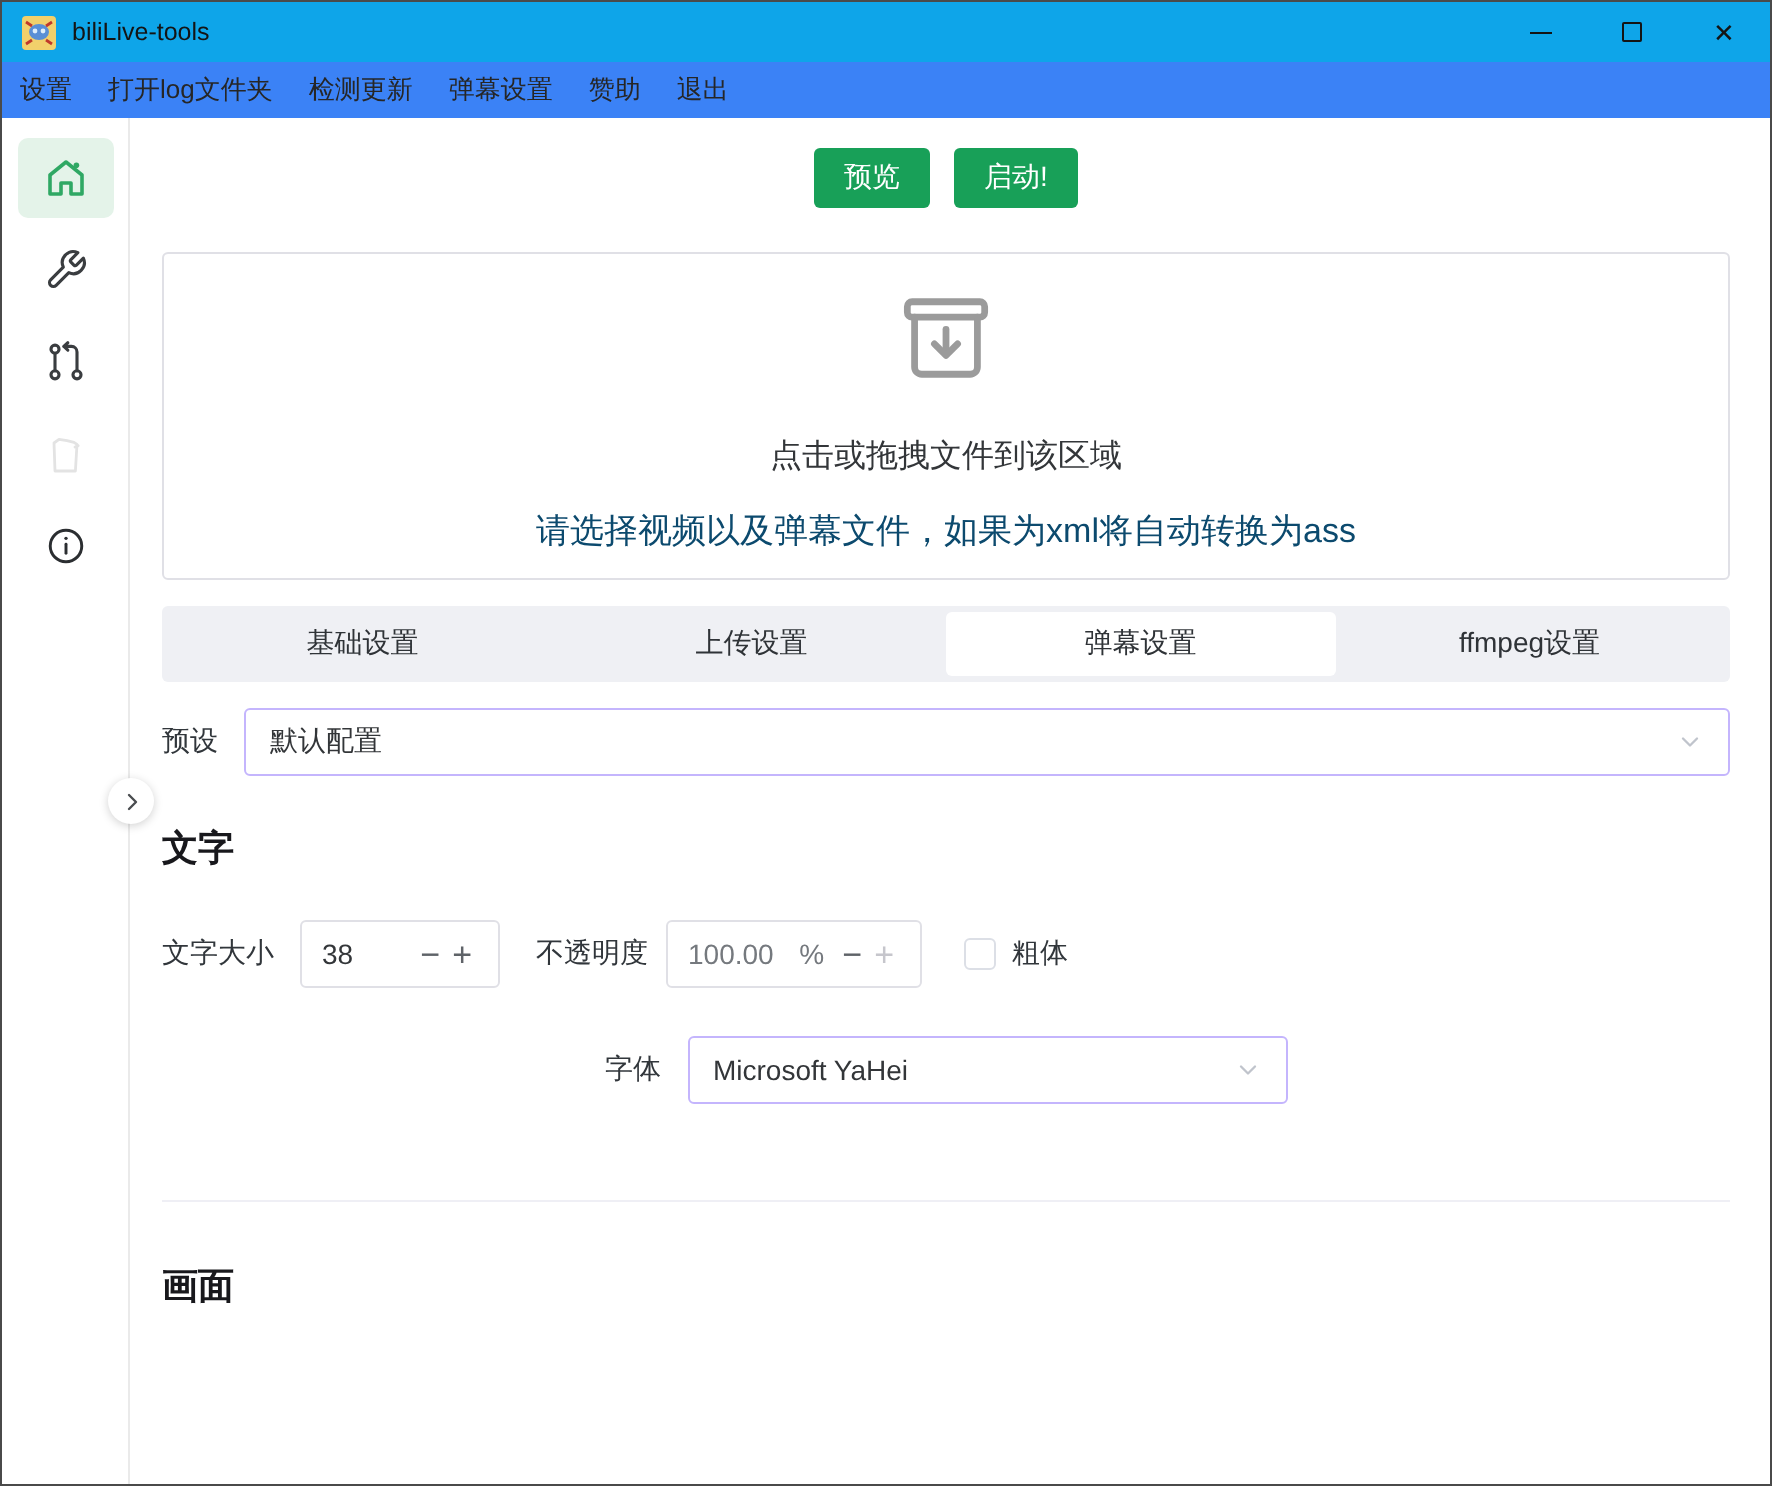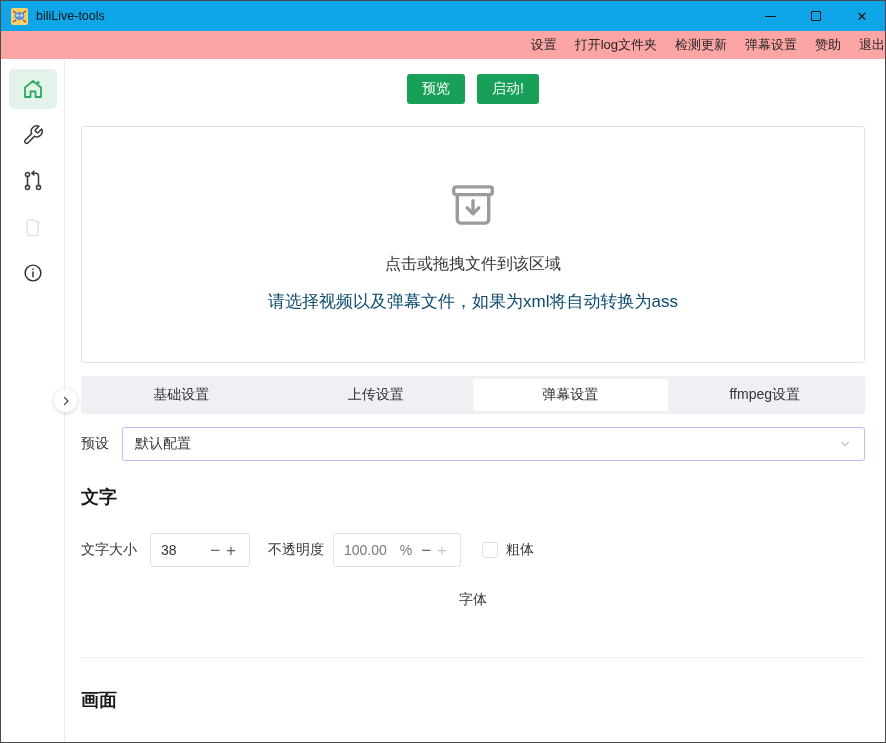--- a/index.html
+++ b/index.html
@@ -18,7 +18,7 @@
   .glyph-close { font-size:13px; line-height:1; }
 
   
-  .menubar { height:28px; background:#fca5a5; display:flex; align-items:center; padding-left:9px; gap:18px; flex:0 0 auto;justify-content:flex-end; }
+  .menubar { height:28px; background:#3b82f6; display:flex; align-items:center; padding-left:9px; gap:18px; flex:0 0 auto; }
   .menu-item { font-size:13px; color:#262626; cursor:default; white-space:nowrap; }
 
   

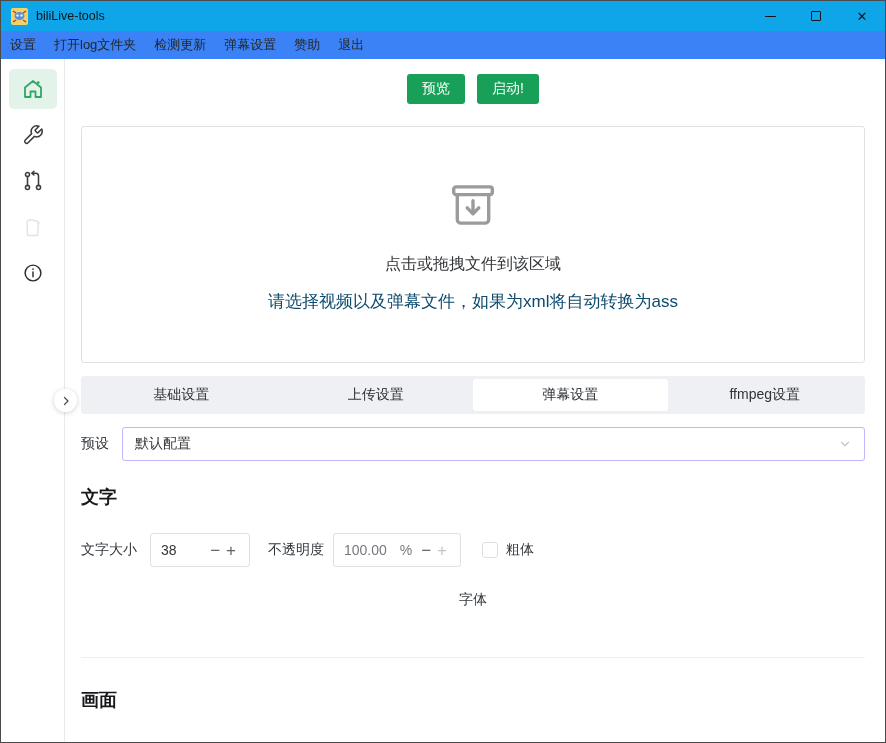--- a/index.html
+++ b/index.html
@@ -33,7 +33,7 @@
   .actions { display:flex; justify-content:center; gap:12px; }
   .btn-green { height:30px; padding:0 15px; background:#18a058; color:#fff; border:none; border-radius:3px; font-size:14px; font-family:inherit; cursor:pointer; }
 
-  .dropzone { margin-top:22px; height:237px; border:1px solid #e0e0e6; border-radius:3px; background:#fff; display:flex; flex-direction:column; align-items:center; justify-content:center; }
+  .dropzone { margin-top:22px; height:164px; border:1px solid #e0e0e6; border-radius:3px; background:#fff; display:flex; flex-direction:column; align-items:center; justify-content:center; }
   .dz-title { margin-top:20px; font-size:16px; color:#333639; }
   .dz-hint { margin-top:15px; font-size:17px; color:#0c4a6e;text-align:center; }
 

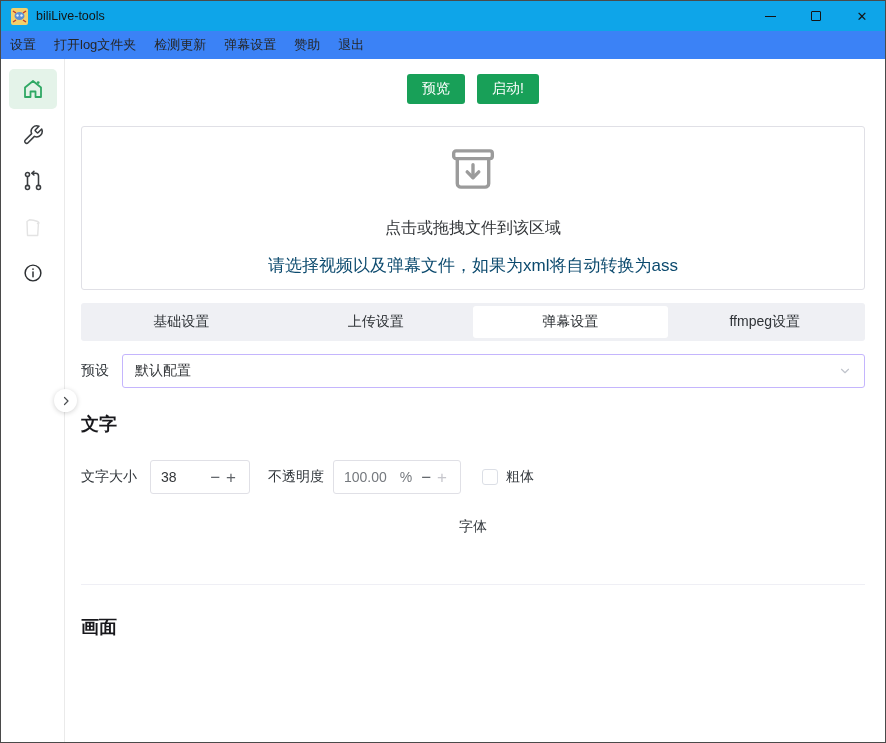--- a/index.html
+++ b/index.html
@@ -205,6 +205,12 @@
 
       <div class="field-row font-row">
         <span class="field-label">字体</span>
+        <div class="select font-select">
+          <span>Microsoft YaHei</span>
+          <svg class="chev" width="14" height="14" viewBox="0 0 24 24" fill="none" stroke="#c0c4cc" stroke-width="2" stroke-linecap="round" stroke-linejoin="round">
+            <polyline points="6 9 12 15 18 9"></polyline>
+          </svg>
+        </div>
       </div>
 
       <div class="divider"></div>

